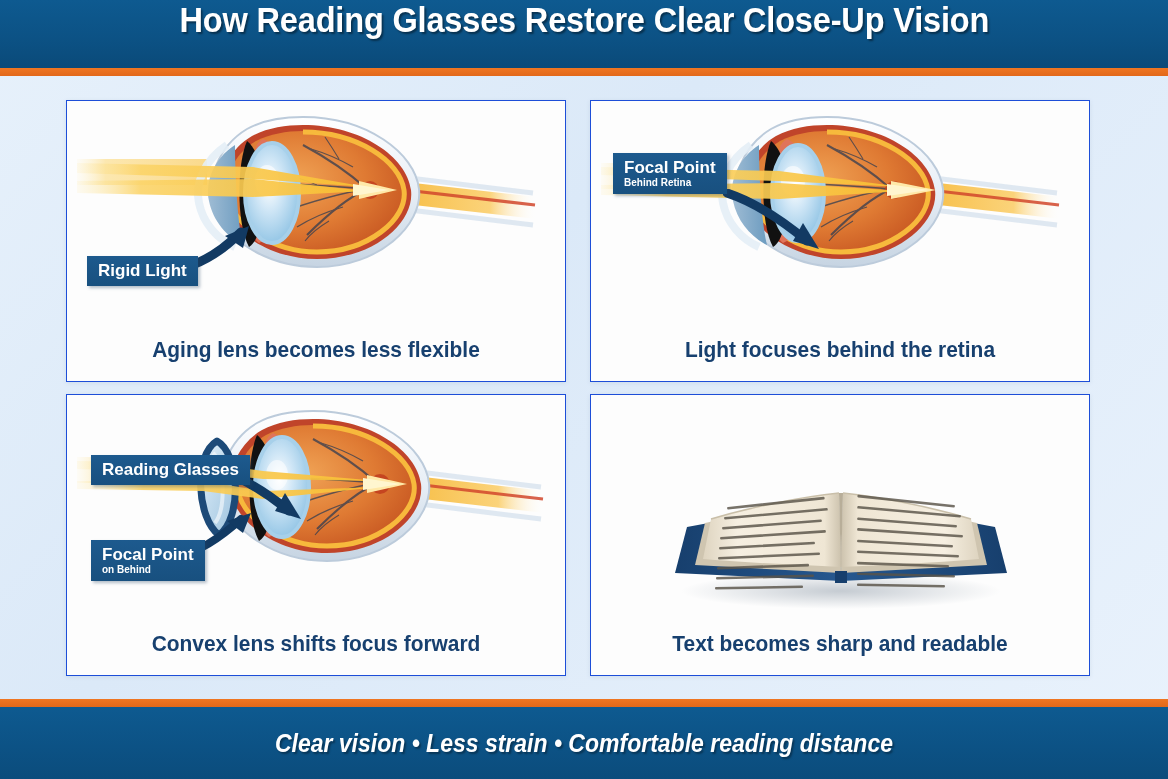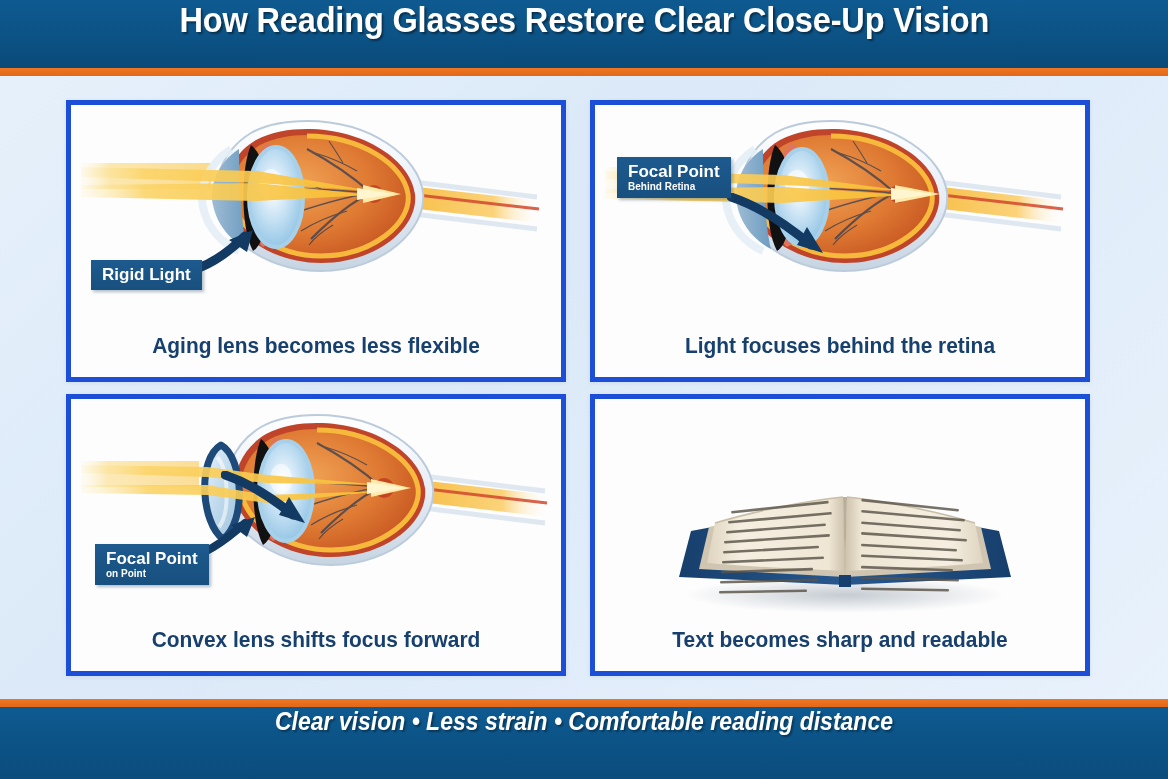--- a/index.html
+++ b/index.html
@@ -48,7 +48,7 @@
   
   .panel {
     position:absolute; background:#fdfdfd;
-    border:5px solid #1d4ed8;
+    border:1px solid #1d4ed8;
     box-shadow:0 1px 4px rgba(120,150,180,0.18);
     overflow:hidden;
   }

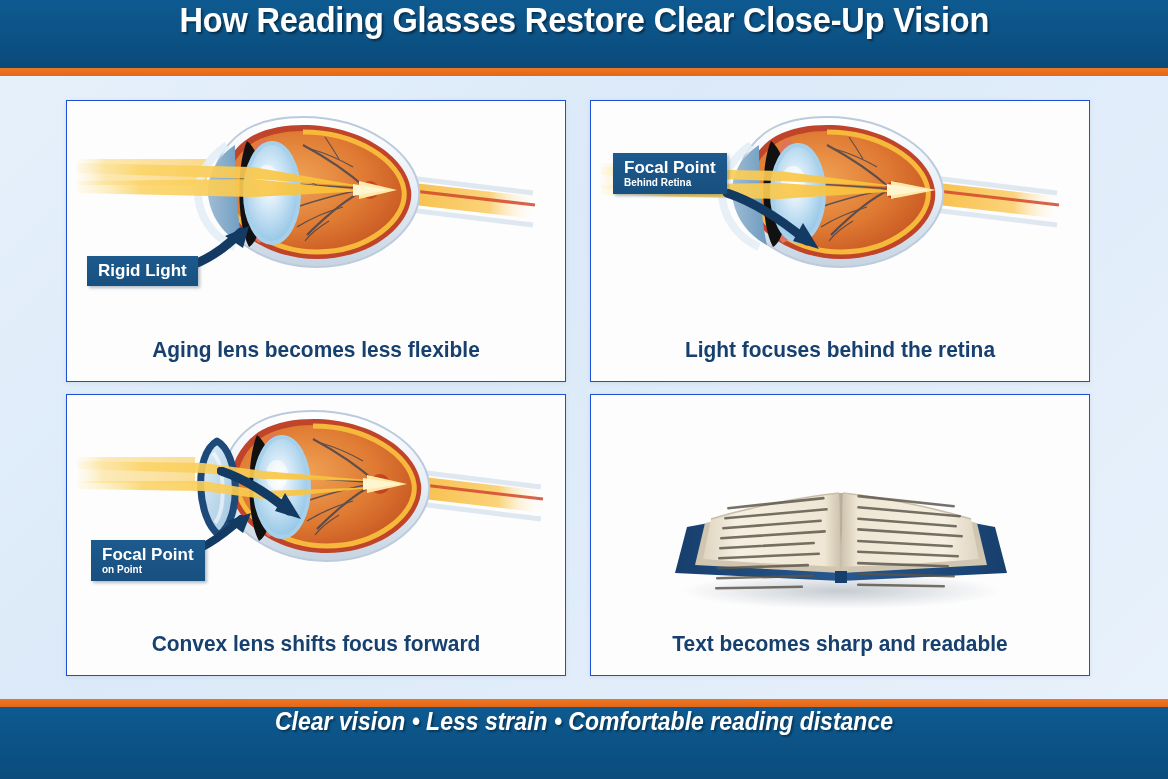--- a/index.html
+++ b/index.html
@@ -347,6 +347,9 @@
     <polygon points="296,83 334,89 296,95" fill="#fff6cf"></polygon>
   </svg>
 
+  <div class="callout" style="left:24px; top:60px;">
+    <span>Reading Glasses</span>
+  </div>
   <svg style="position:absolute;left:150px;top:72px;width:90px;height:56px;z-index:5;" viewBox="0 0 90 56">
     <path d="M4 4 C28 12 50 26 72 44" stroke="#123a63" stroke-width="9" fill="none" stroke-linecap="round"></path>
     <polygon points="84,52 58,44 68,26" fill="#123a63"></polygon>

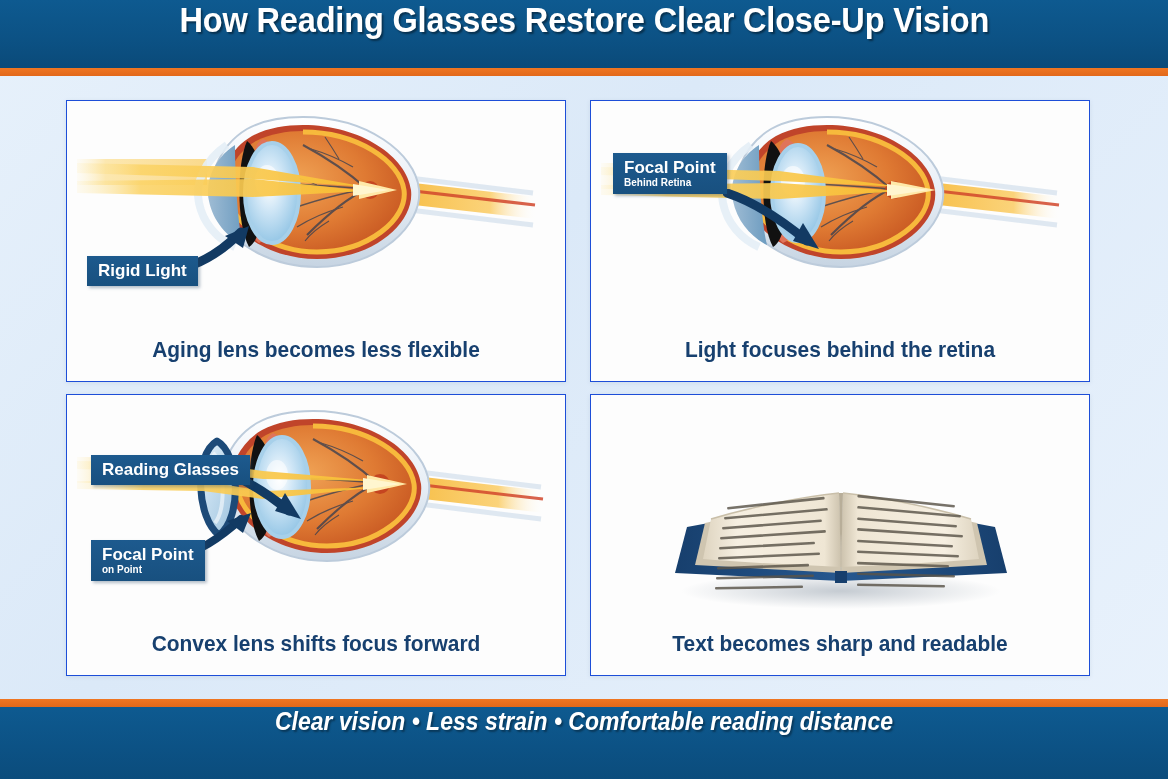--- a/index.html
+++ b/index.html
@@ -357,7 +357,7 @@
 
   <div class="callout" style="left:24px; top:145px;">
     <span>Focal Point</span>
-    <span class="l2">on Point</span>
+    <span class="l2">on Behind</span>
   </div>
   <svg style="position:absolute;left:110px;top:118px;width:80px;height:48px;z-index:5;" viewBox="0 0 80 48">
     <path d="M4 42 C24 38 44 24 64 6" stroke="#123a63" stroke-width="8" fill="none" stroke-linecap="round"></path>

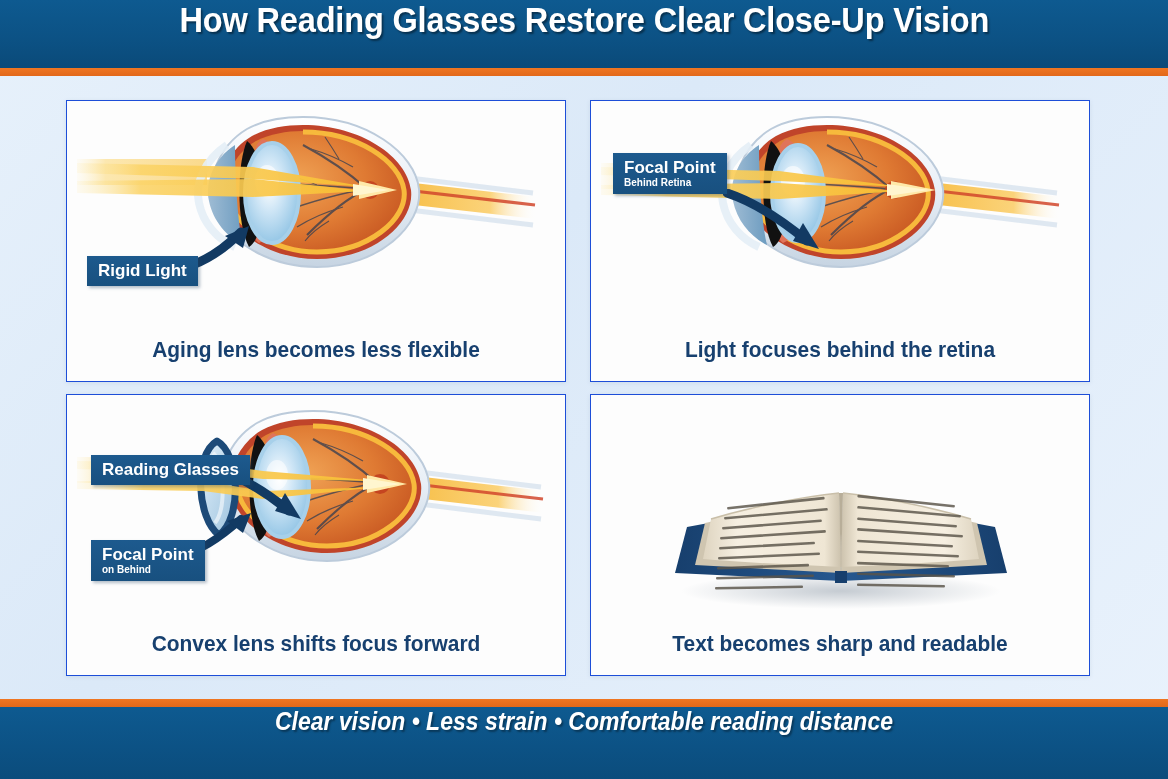--- a/index.html
+++ b/index.html
@@ -36,7 +36,7 @@
   #footer {
     position:absolute; left:0; top:707px; width:1168px; height:72px;
     background:linear-gradient(180deg,#0e5a90 0%,#0c5285 55%,#0b4c7c 100%);
-    display:flex; justify-content:center;
+    display:flex; align-items:center; justify-content:center;
   }
   #footer-text {
     color:#ffffff; font-size:25px; font-weight:bold; font-style:italic;

